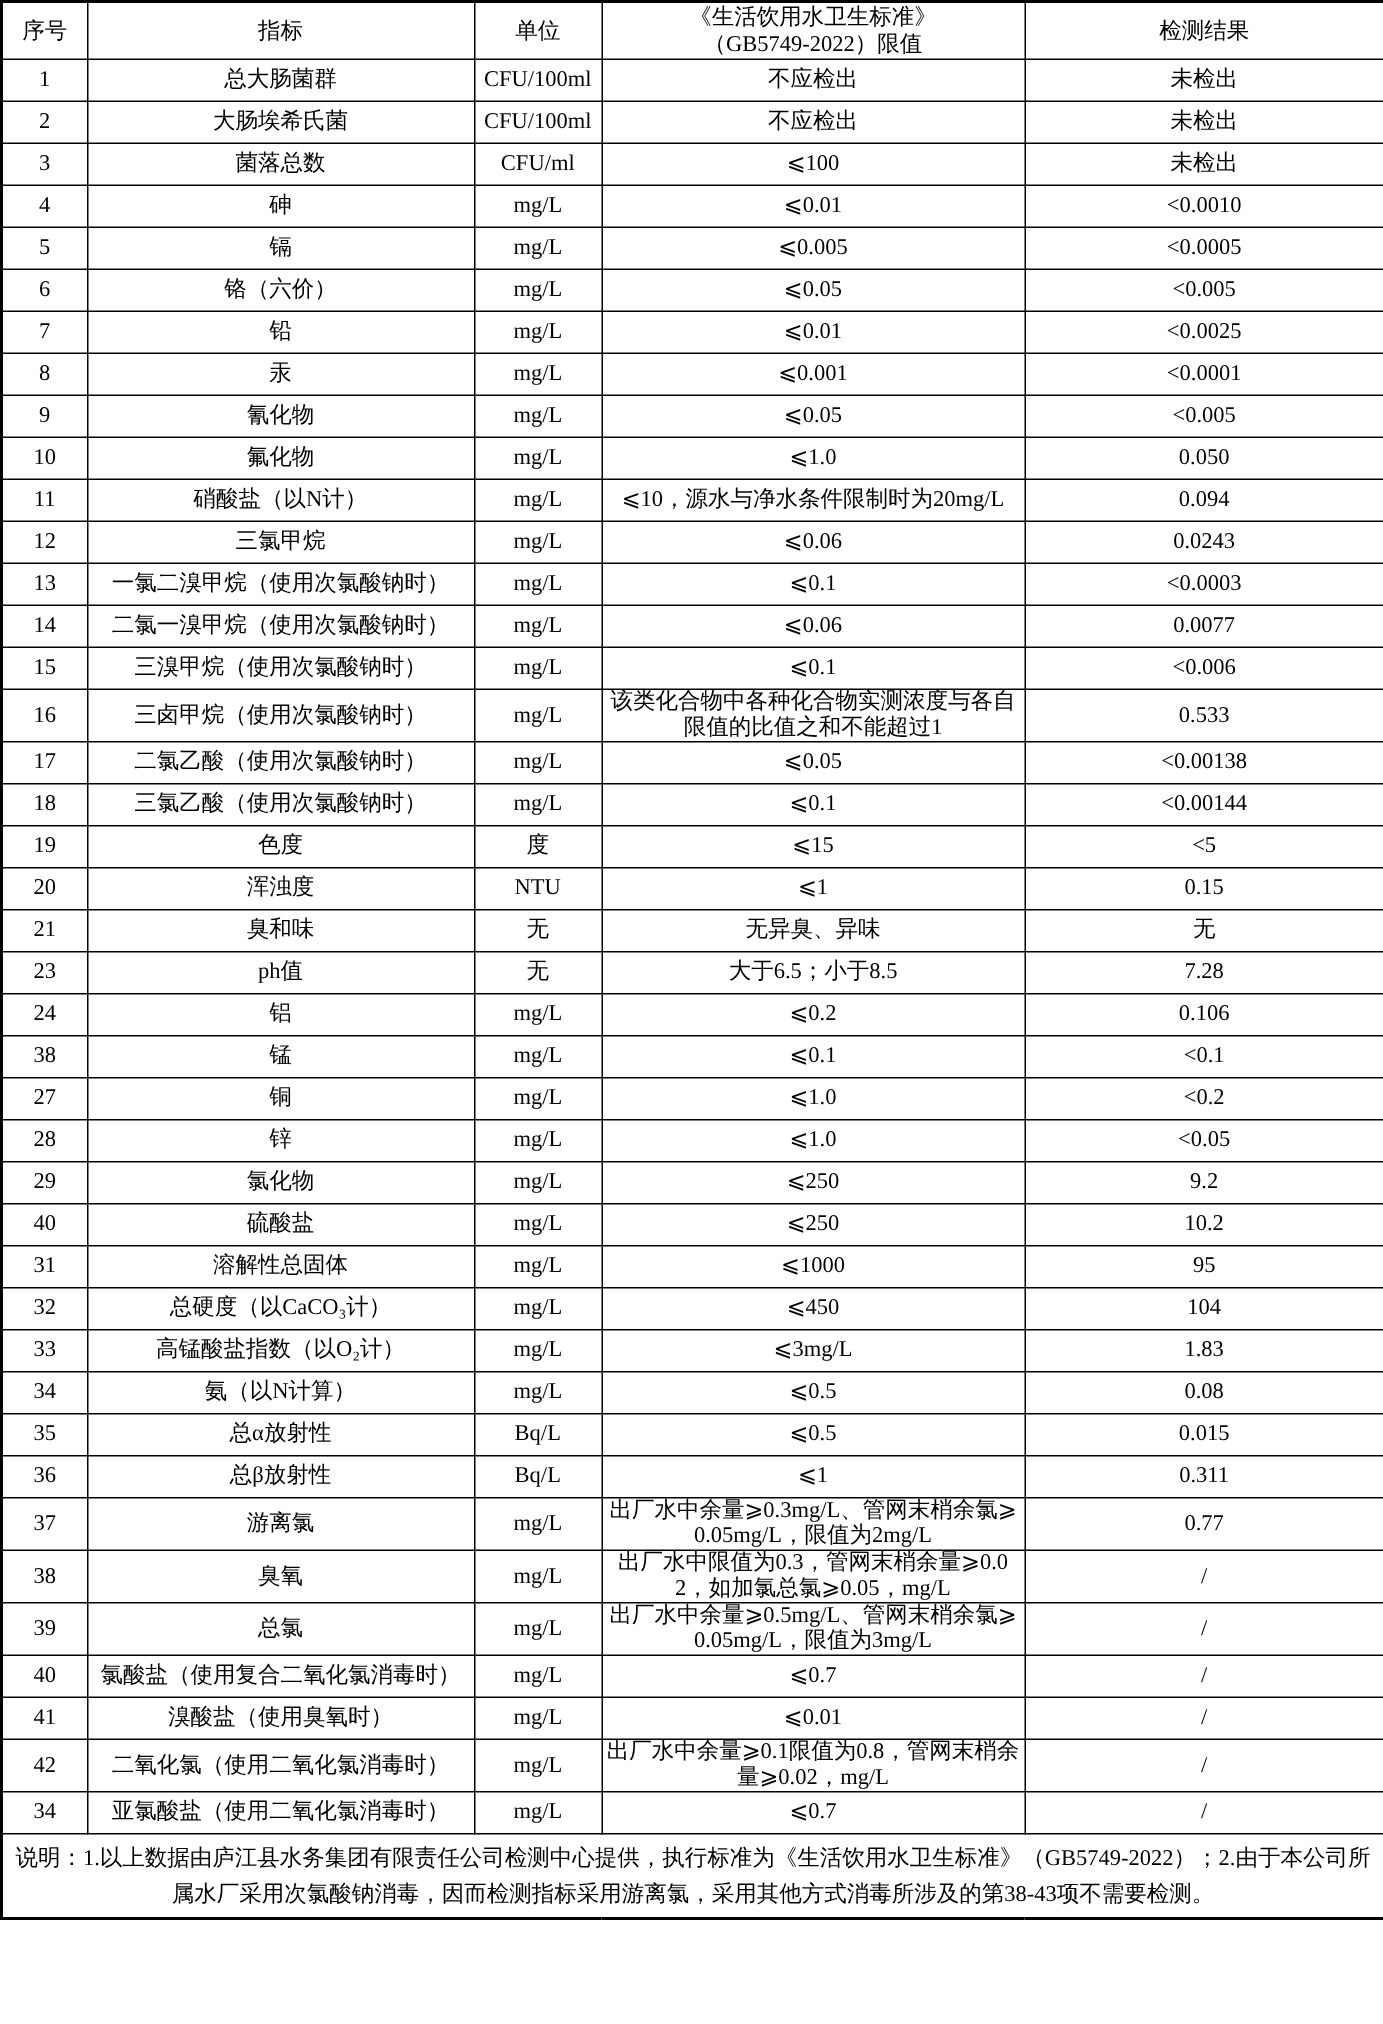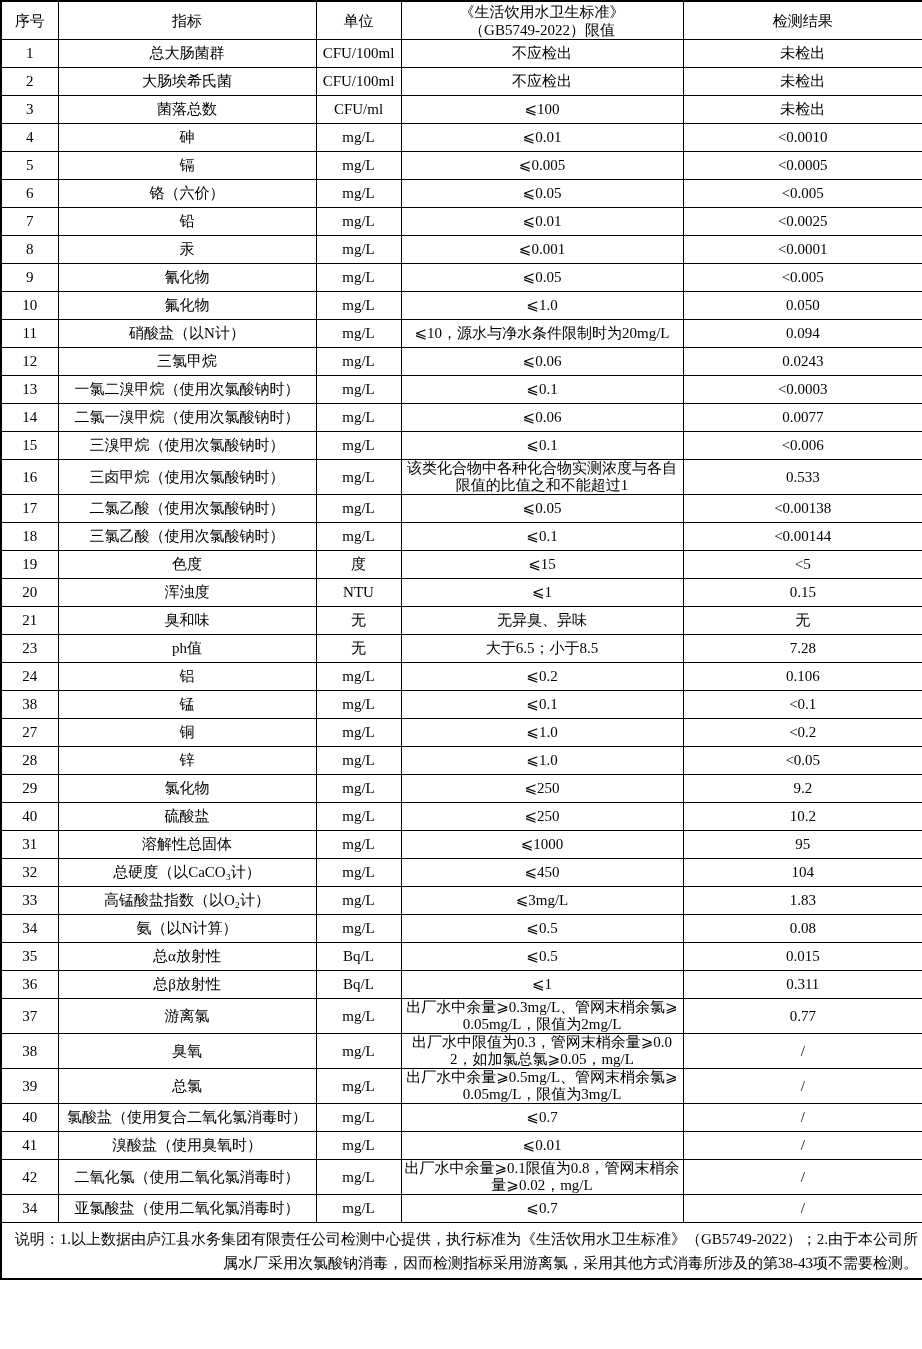--- a/index.html
+++ b/index.html
@@ -47,7 +47,7 @@
     margin-top: 28px;
   }
   tfoot td.note-cell {
-    text-align: right;
+    text-align: center;
     height: 51px;
     line-height: 24px;
     padding: 2px 4px;

